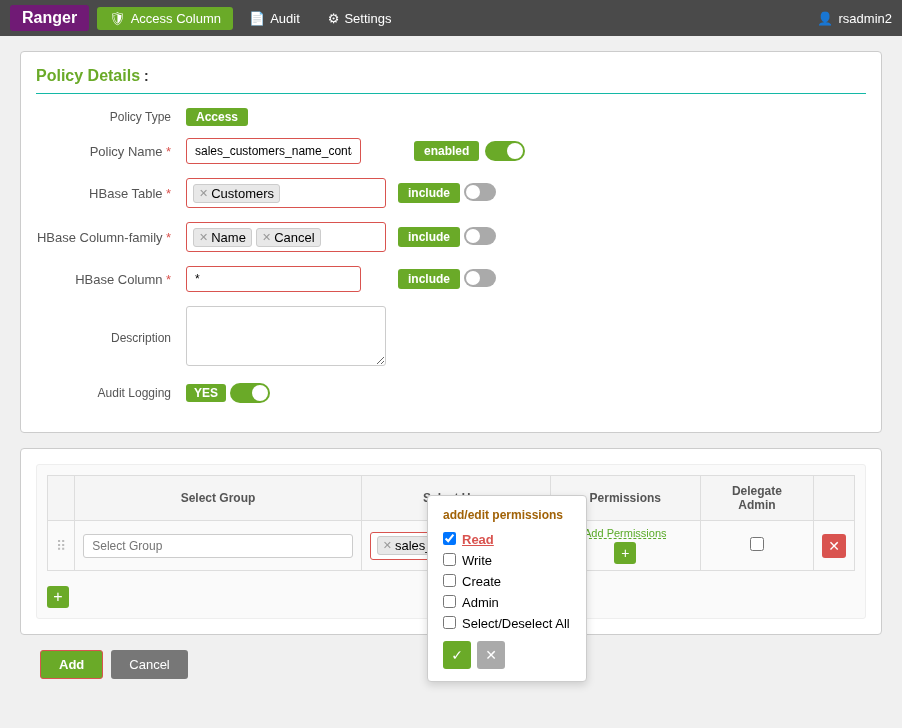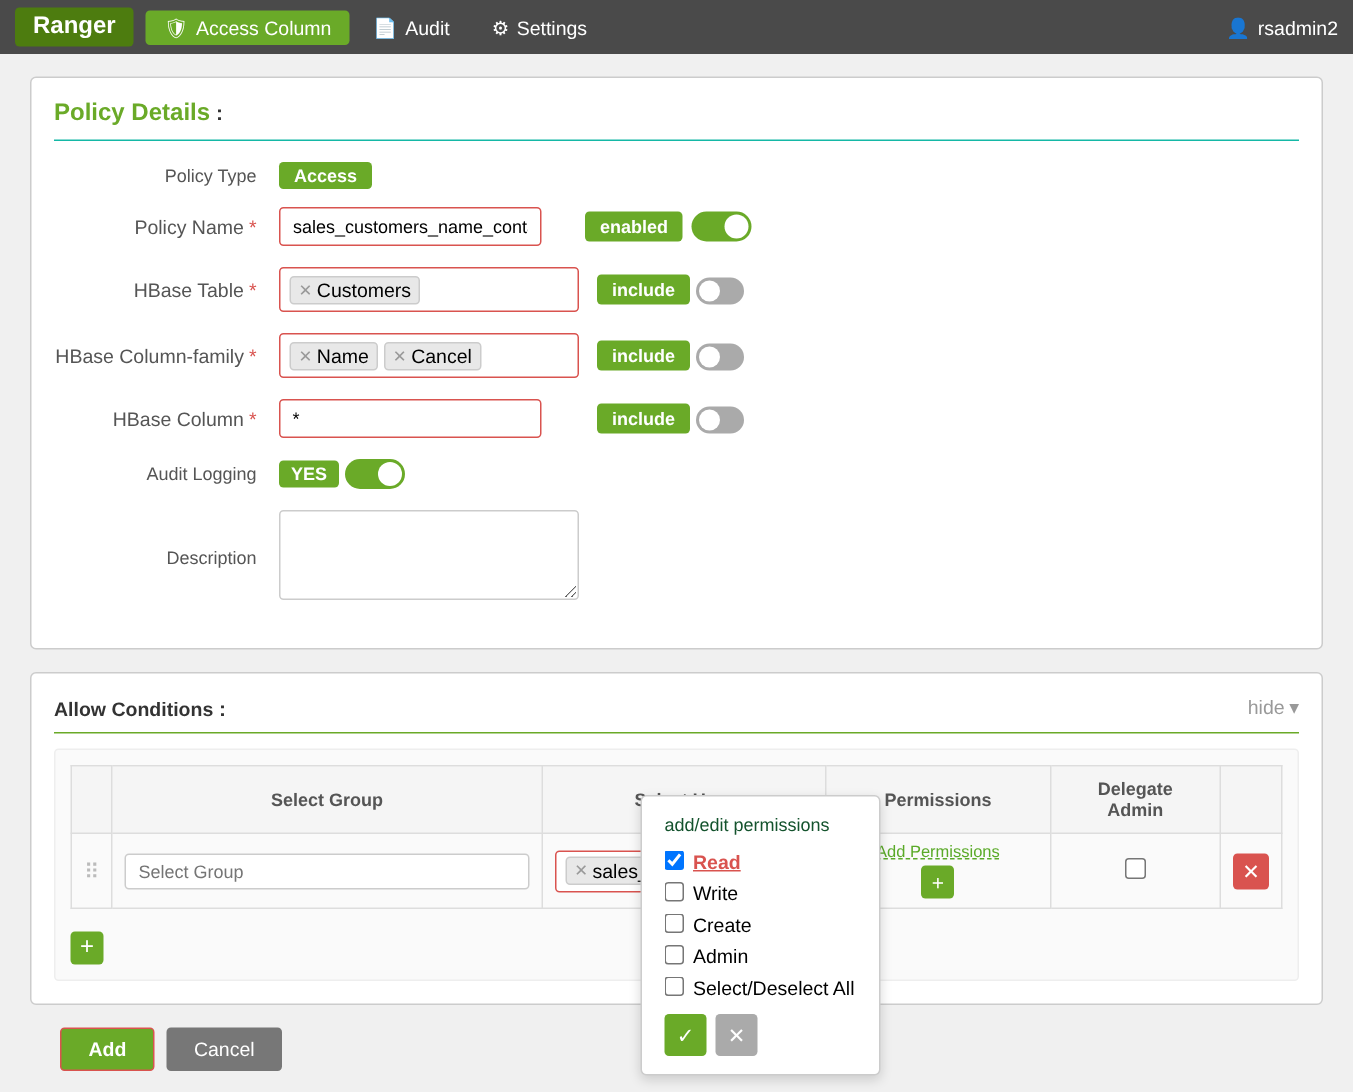--- a/index.html
+++ b/index.html
@@ -14,7 +14,7 @@
       padding: 0 10px;
     }
     .nav-brand {
-      background: #4d7c0f;
+      background: #701a75;
       color: #fff;
       font-size: 16px;
       font-weight: bold;

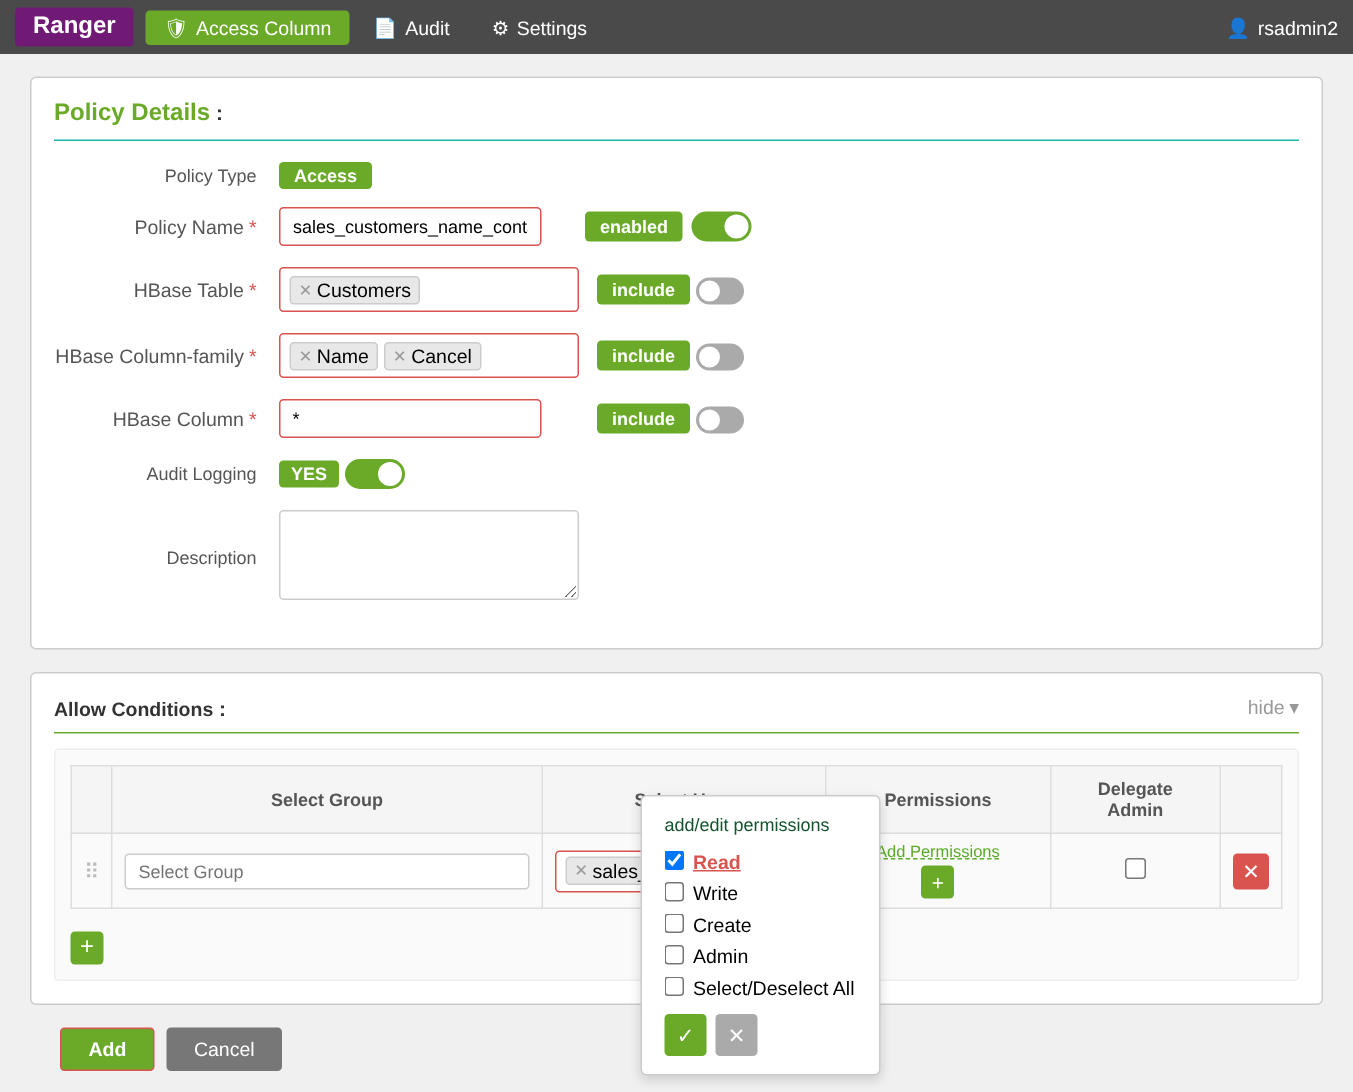--- a/index.html
+++ b/index.html
@@ -113,7 +113,7 @@
     .toggle-wrap {
       display: flex;
       align-items: center;
-      margin-left: 4px;
+      margin-left: 28px;
       gap: 6px;
     }
     .toggle {

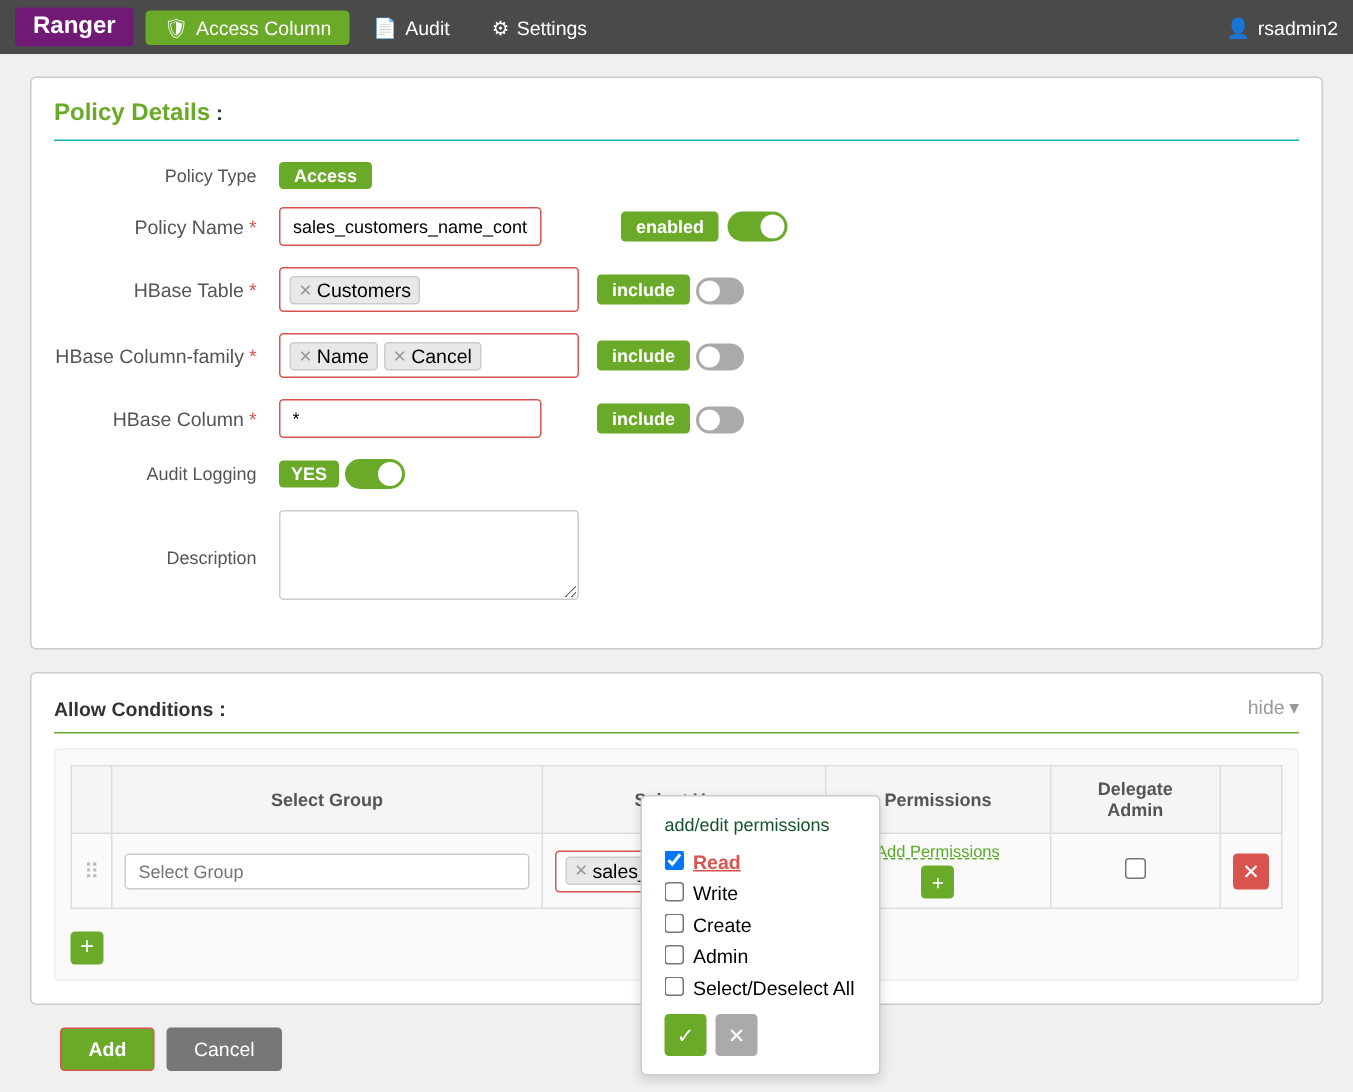--- a/index.html
+++ b/index.html
@@ -168,7 +168,7 @@
     
     .include-badge {
       display: flex;
-      align-items: flex-end;
+      align-items: flex-start;
       margin-left: 12px;
       gap: 4px;
     }

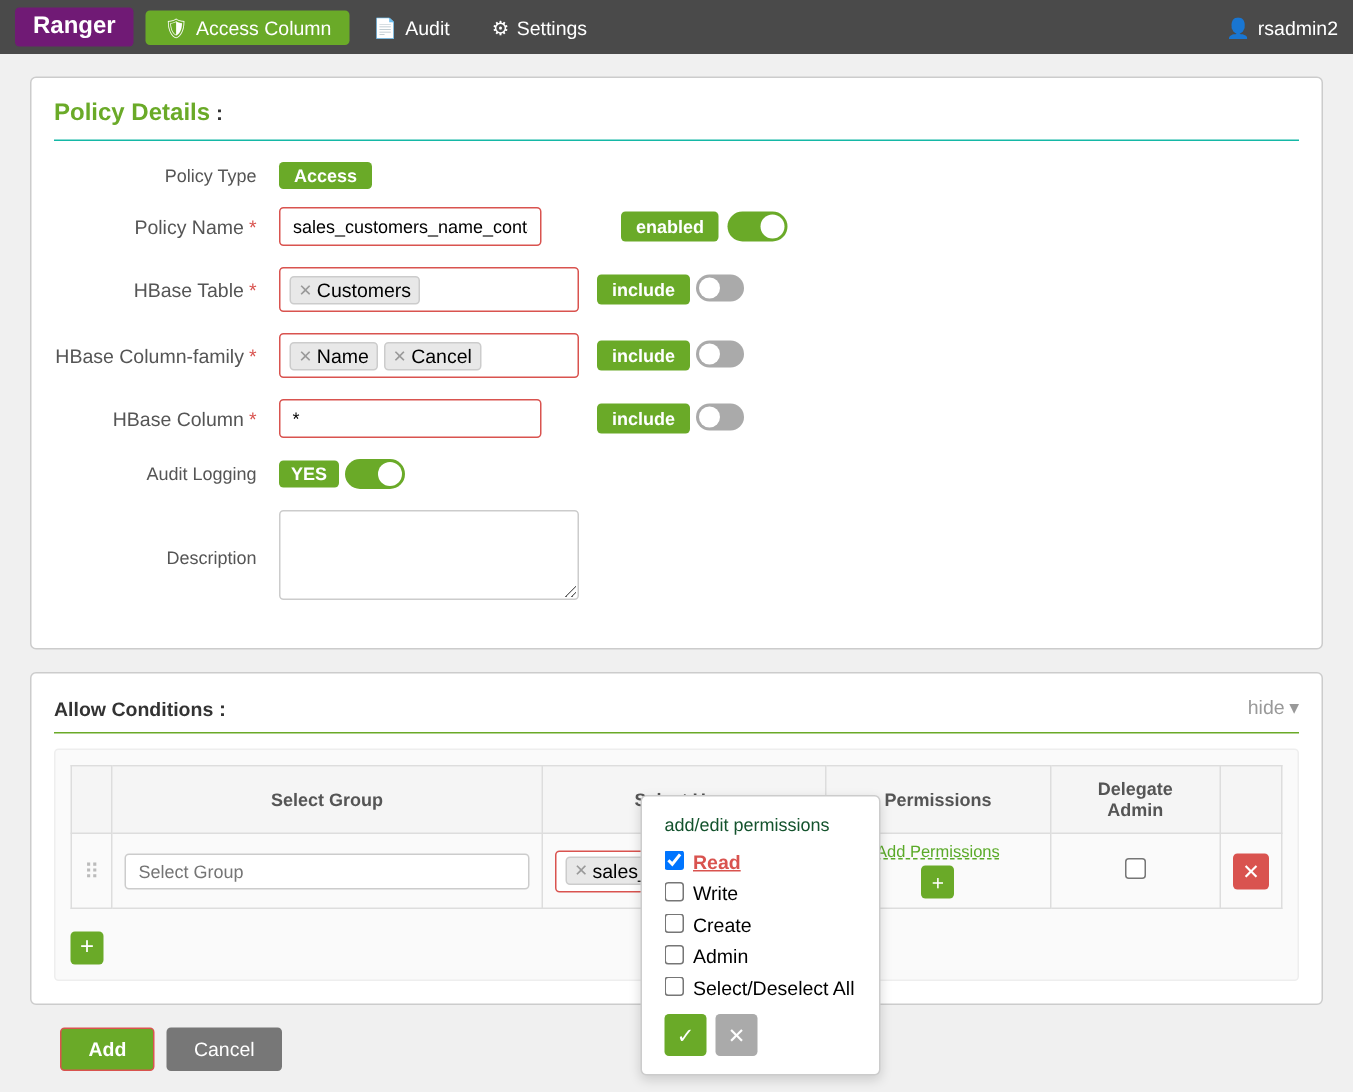--- a/index.html
+++ b/index.html
@@ -577,19 +577,19 @@
     </div>
 
     <div class="form-row">
+      <div class="form-label">Description</div>
+      <div class="form-control">
+        <textarea class="desc-textarea" style=""></textarea>
+      </div>
+    </div>
+
+    <div class="form-row">
       <div class="form-label">Audit Logging</div>
       <div class="form-control">
         <div class="yes-toggle">
           <span class="yes-label">YES</span>
           <div class="toggle on"></div>
         </div>
-      </div>
-    </div>
-
-    <div class="form-row">
-      <div class="form-label">Description</div>
-      <div class="form-control">
-        <textarea class="desc-textarea" style=""></textarea>
       </div>
     </div>
   </div>

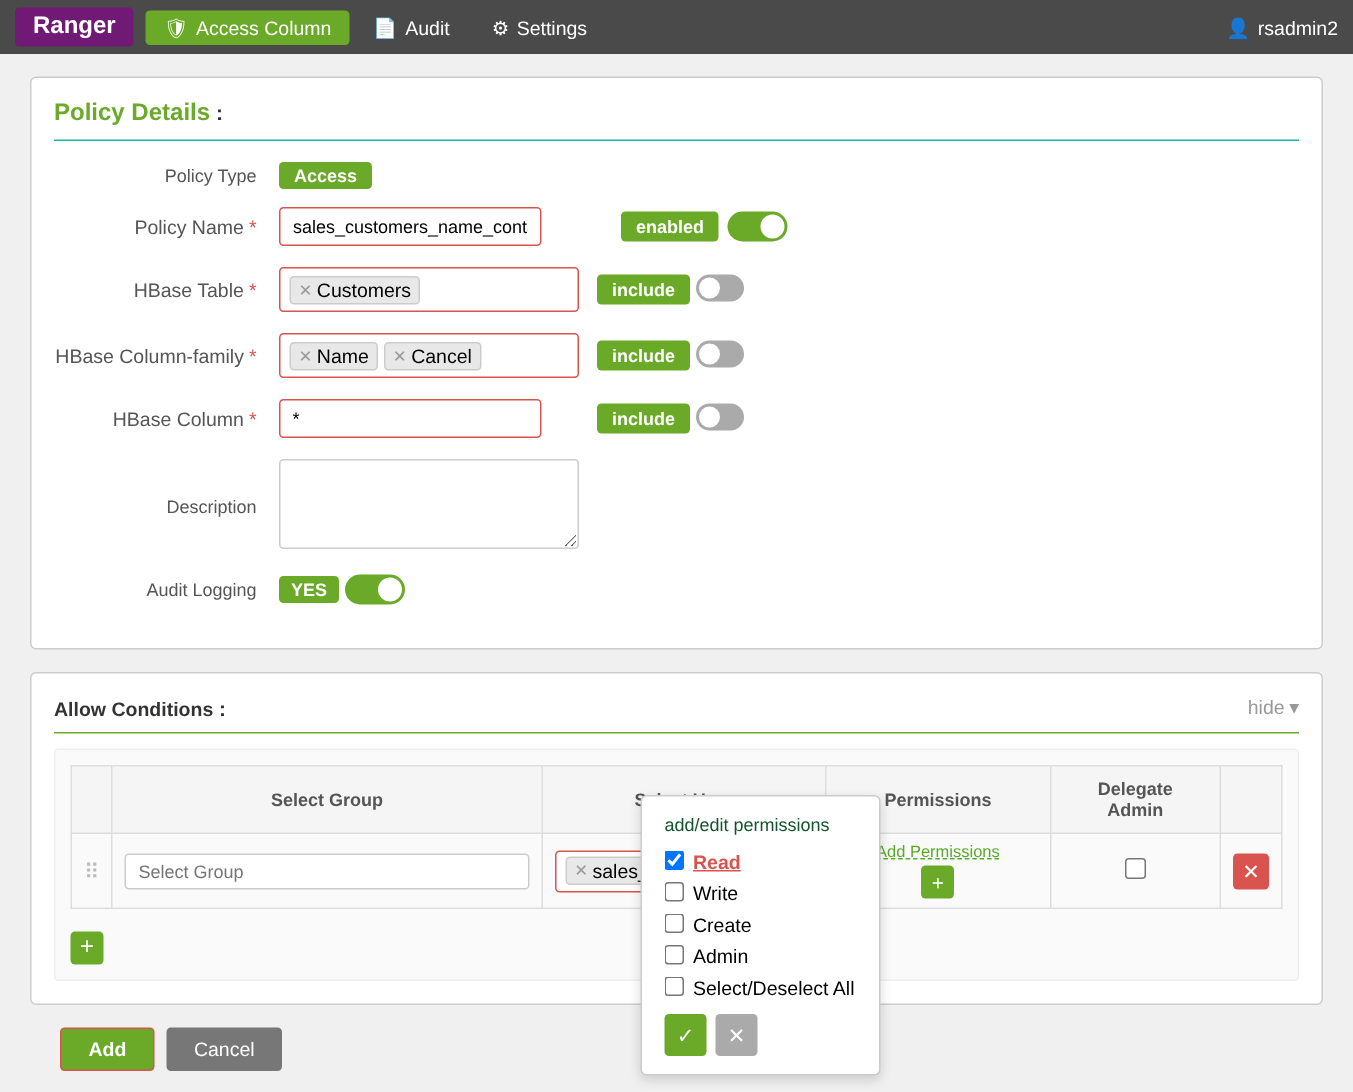--- a/index.html
+++ b/index.html
@@ -595,9 +595,6 @@
   </div>
 
   <div class="allow-section" style="position:relative;">
-    <div class="allow-title">
-      <span>Allow Conditions</span> :
-    </div>
     <div class="hide-link">
       <span>hide</span>
       <span>▾</span>

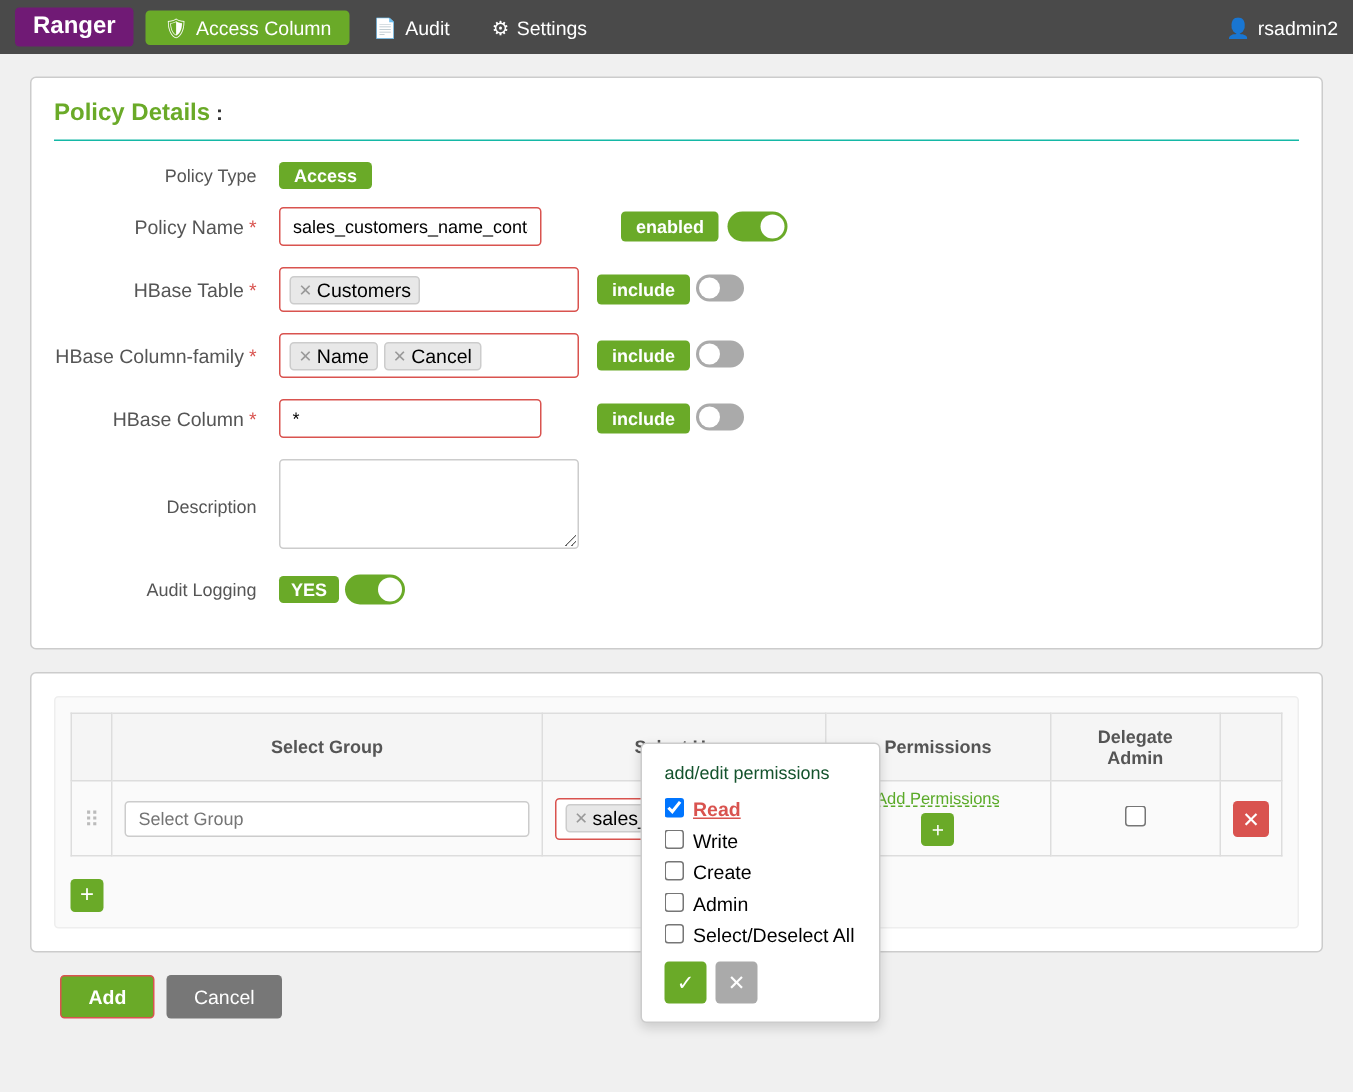--- a/index.html
+++ b/index.html
@@ -418,9 +418,9 @@
     }
     .popup-title {
       font-size: 12px;
-      color: #14532d;
+      color: #a16207;
       margin-bottom: 10px;
-      font-weight: normal;
+      font-weight: bold;
     }
     .popup-check-row {
       display: flex;

